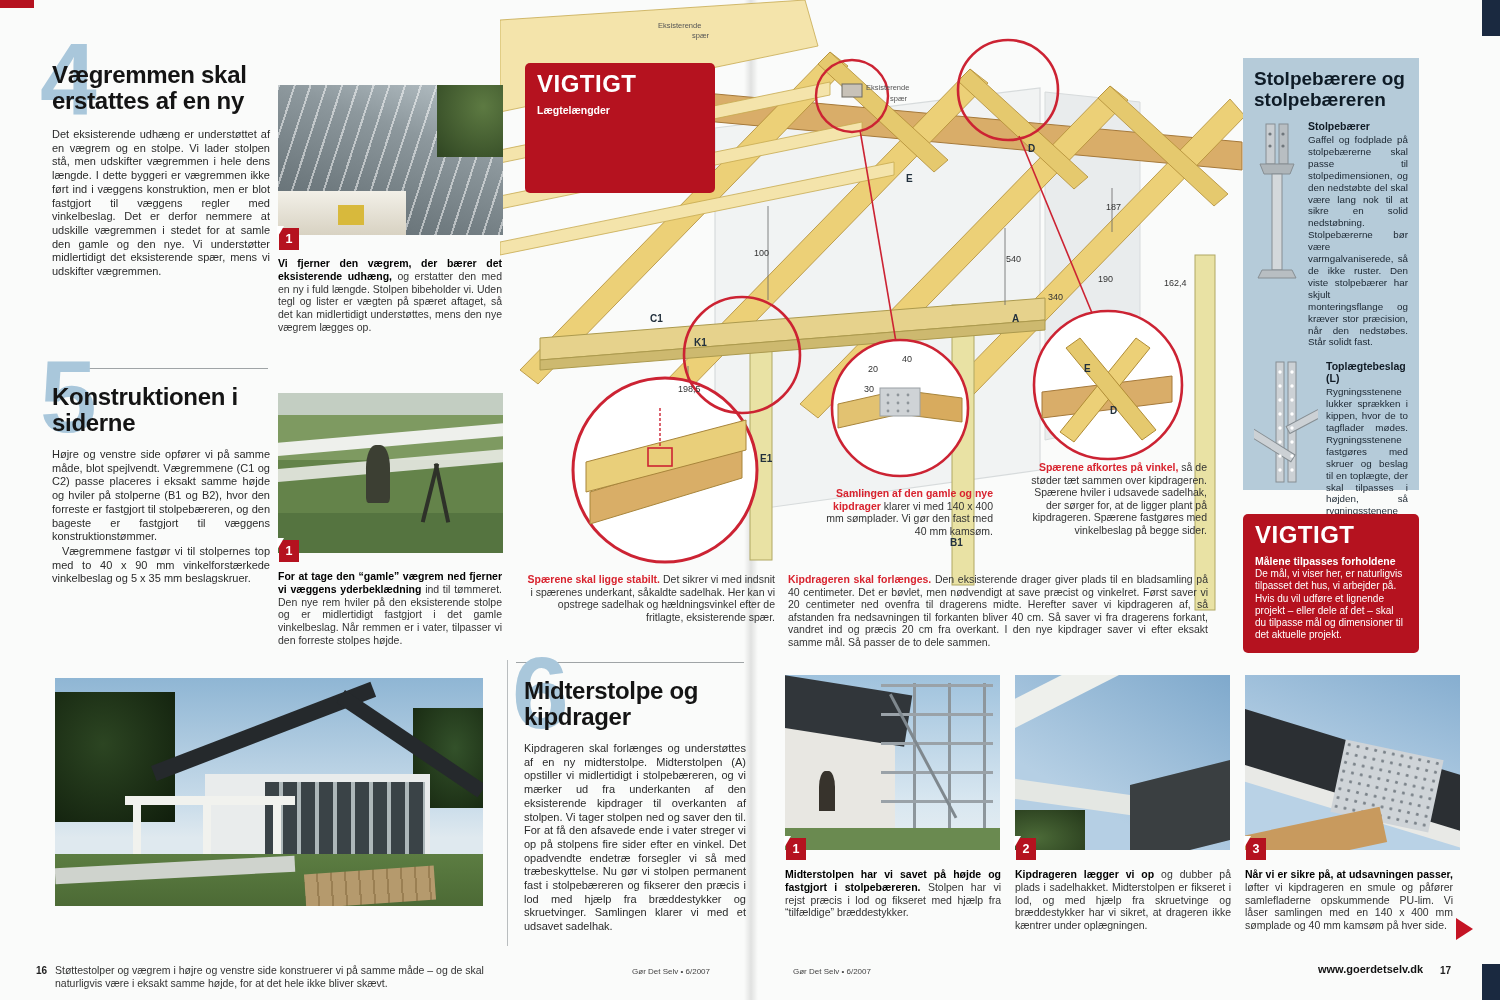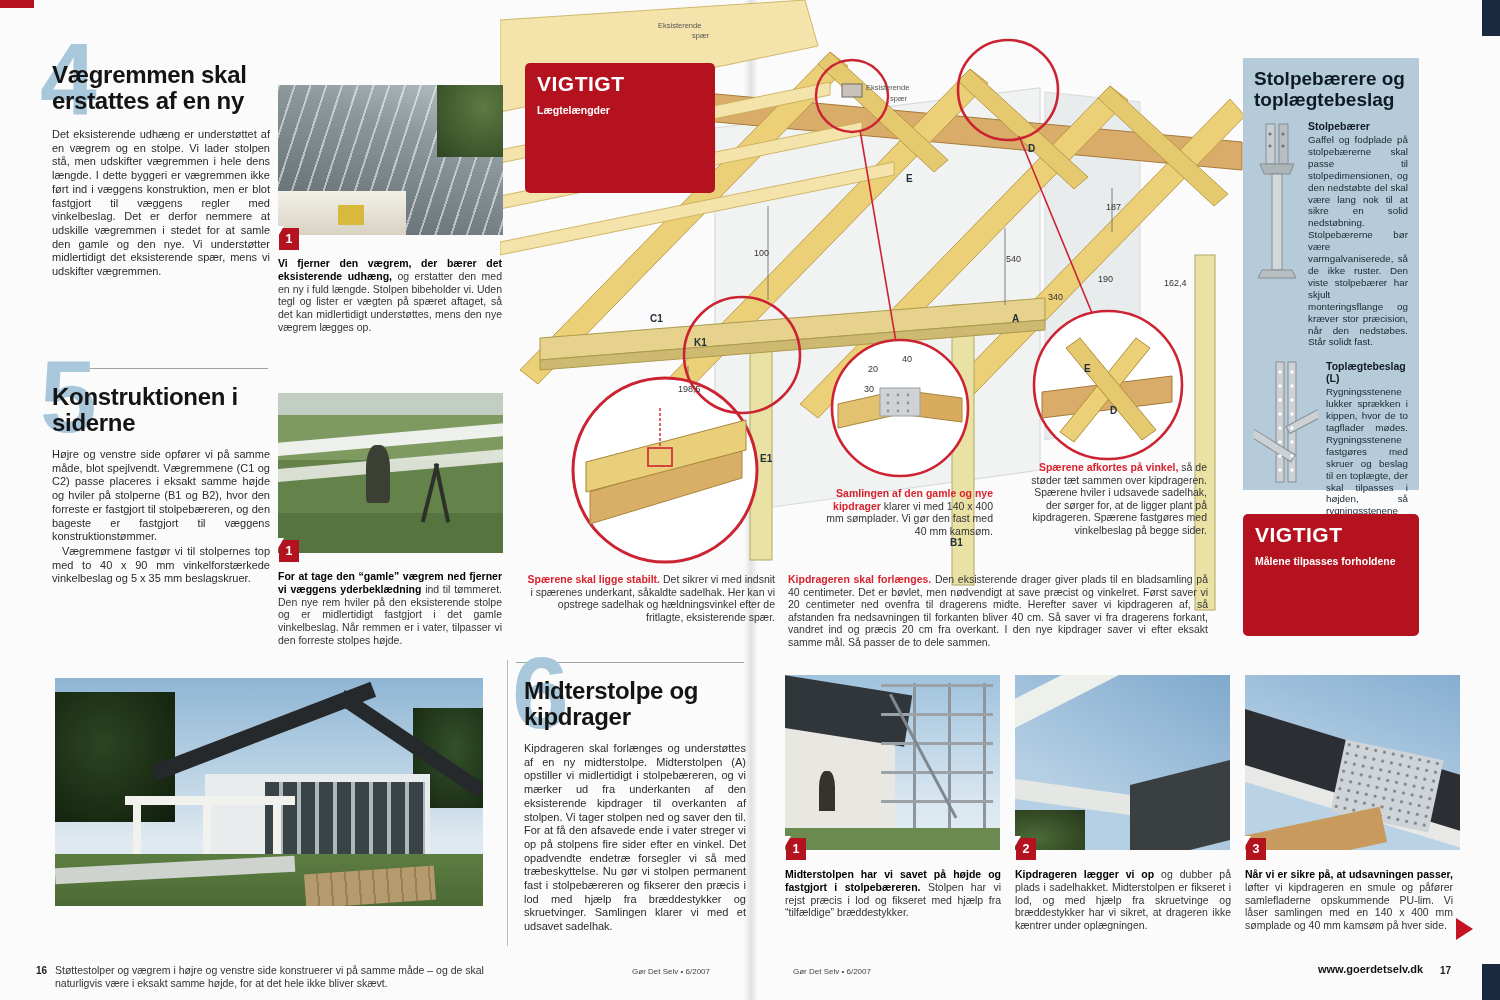--- a/index.html
+++ b/index.html
@@ -24,7 +24,7 @@
          border-style:solid;border-width:12px 7px 0 0;border-color:#fff transparent transparent transparent;}
   
   .vigtigt{background:#b5121f;border-radius:5px;color:#fff;padding:10px 12px 12px;box-sizing:border-box;z-index:5;}
-  .vigtigt .vt{font-weight:800;font-size:21px;line-height:22px;letter-spacing:.5px;margin:0 0 9px;}
+  .vigtigt .vt{font-weight:800;font-size:24px;line-height:22px;letter-spacing:.5px;margin:0 0 9px;}
   .vigtigt .vsub{font-weight:700;font-size:10.5px;line-height:12.2px;margin:0;}
   .vigtigt .vbody{font-size:10px;line-height:12.2px;margin:1px 0 0;}
   

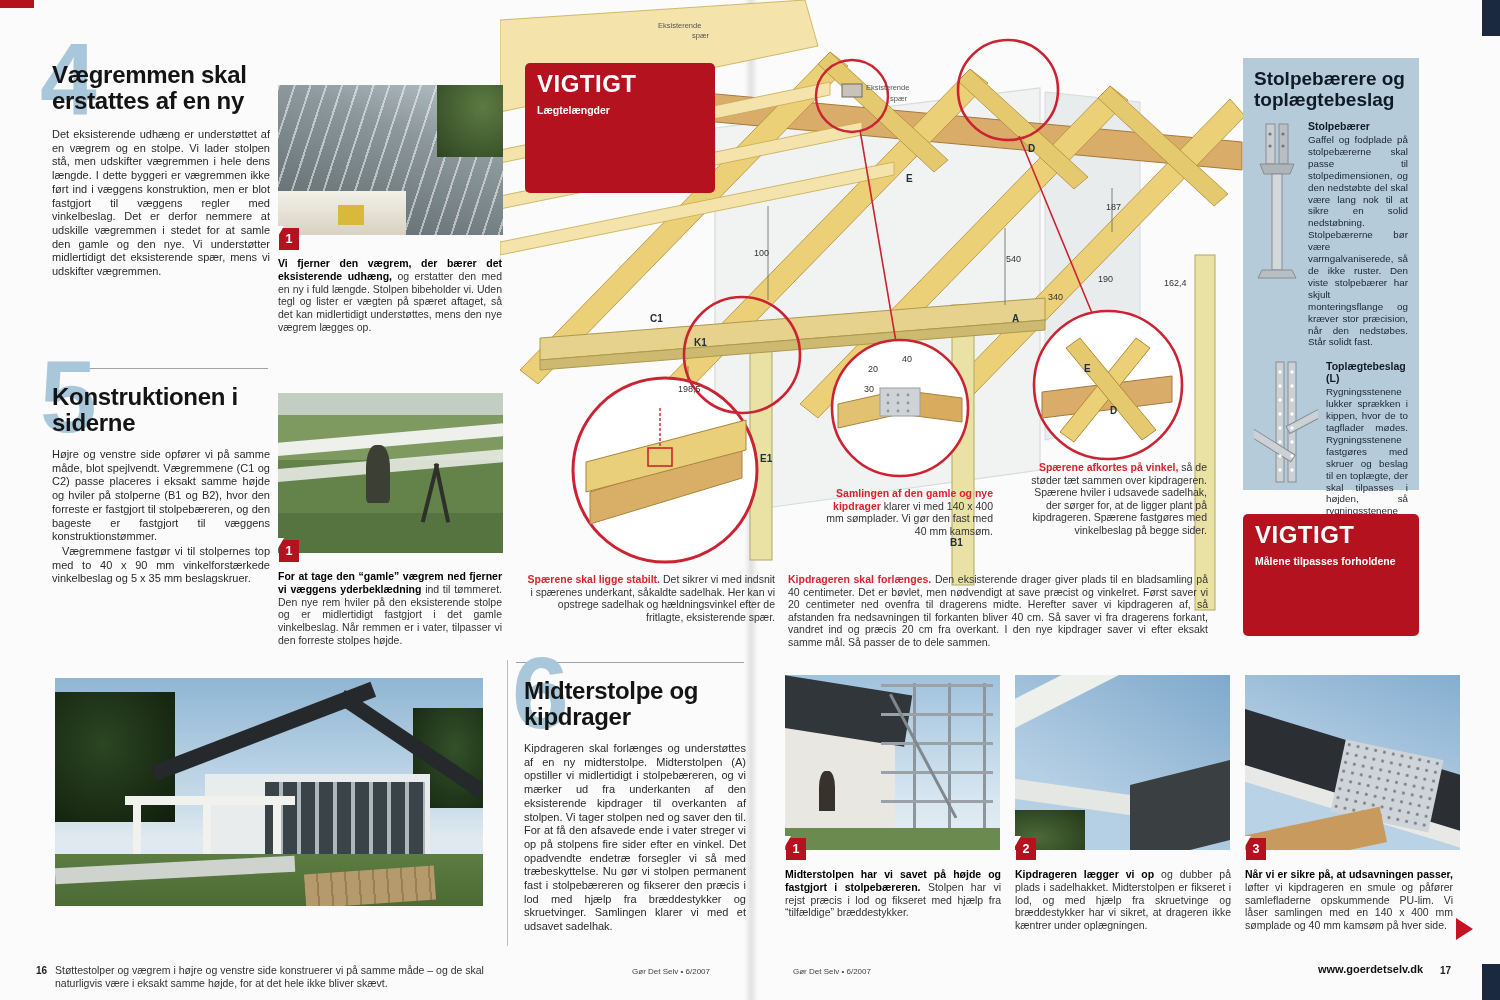--- a/index.html
+++ b/index.html
@@ -309,7 +309,7 @@
 <div class="abs arrow-right" style="left:1456px;top:918px;"></div>
 
 <div class="abs sidebar" style="left:1243px;top:58px;width:176px;height:432px;">
-  <p class="sb-title">Stolpebærere og toplægtebeslag</p>
+  <p class="sb-title">Stolpebærere og stolpebæreren</p>
   <div class="sb-row">
     <svg width="46" height="168" viewBox="0 0 46 168">
       <rect x="12" y="4" width="9" height="40" fill="#c8cdd1" stroke="#868e93"></rect>

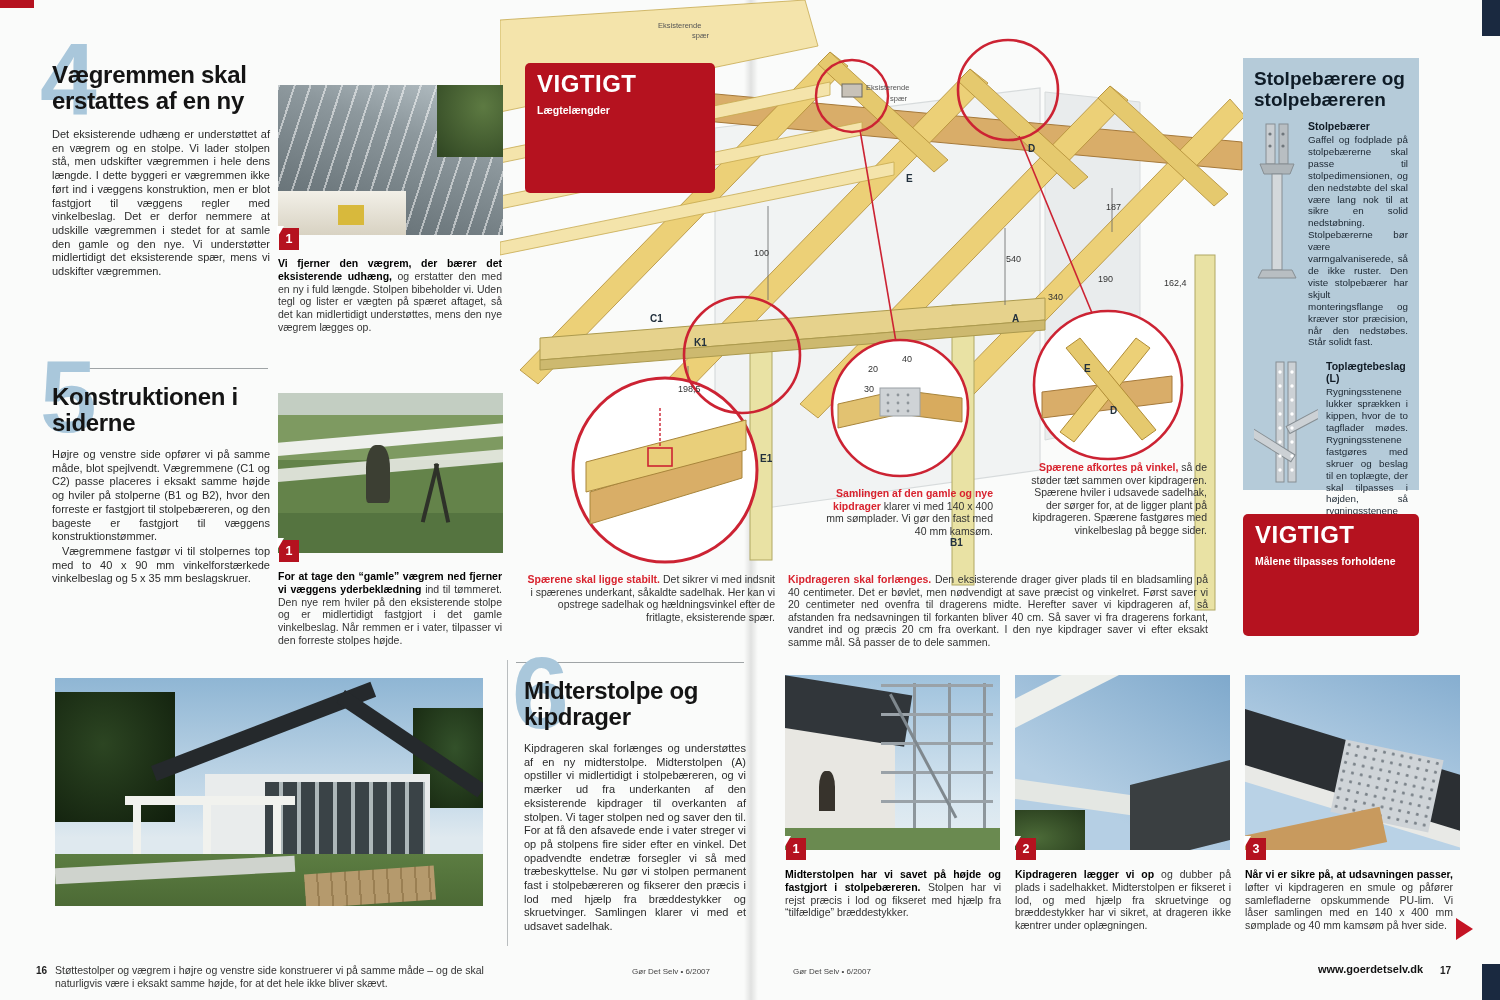--- a/index.html
+++ b/index.html
@@ -364,6 +364,7 @@
 <div class="abs vigtigt" style="left:1243px;top:514px;width:176px;min-height:122px;">
   <p class="vt">VIGTIGT</p>
   <p class="vsub">Målene tilpasses forholdene</p>
+  <p class="vbody">De mål, vi viser her, er naturligvis tilpasset det hus, vi arbejder på. Hvis du vil udføre et lignende projekt – eller dele af det – skal du tilpasse mål og dimensioner til det aktuelle projekt.</p>
 </div>
 
 <div class="abs pagenum" style="left:36px;top:965px;">16</div>

